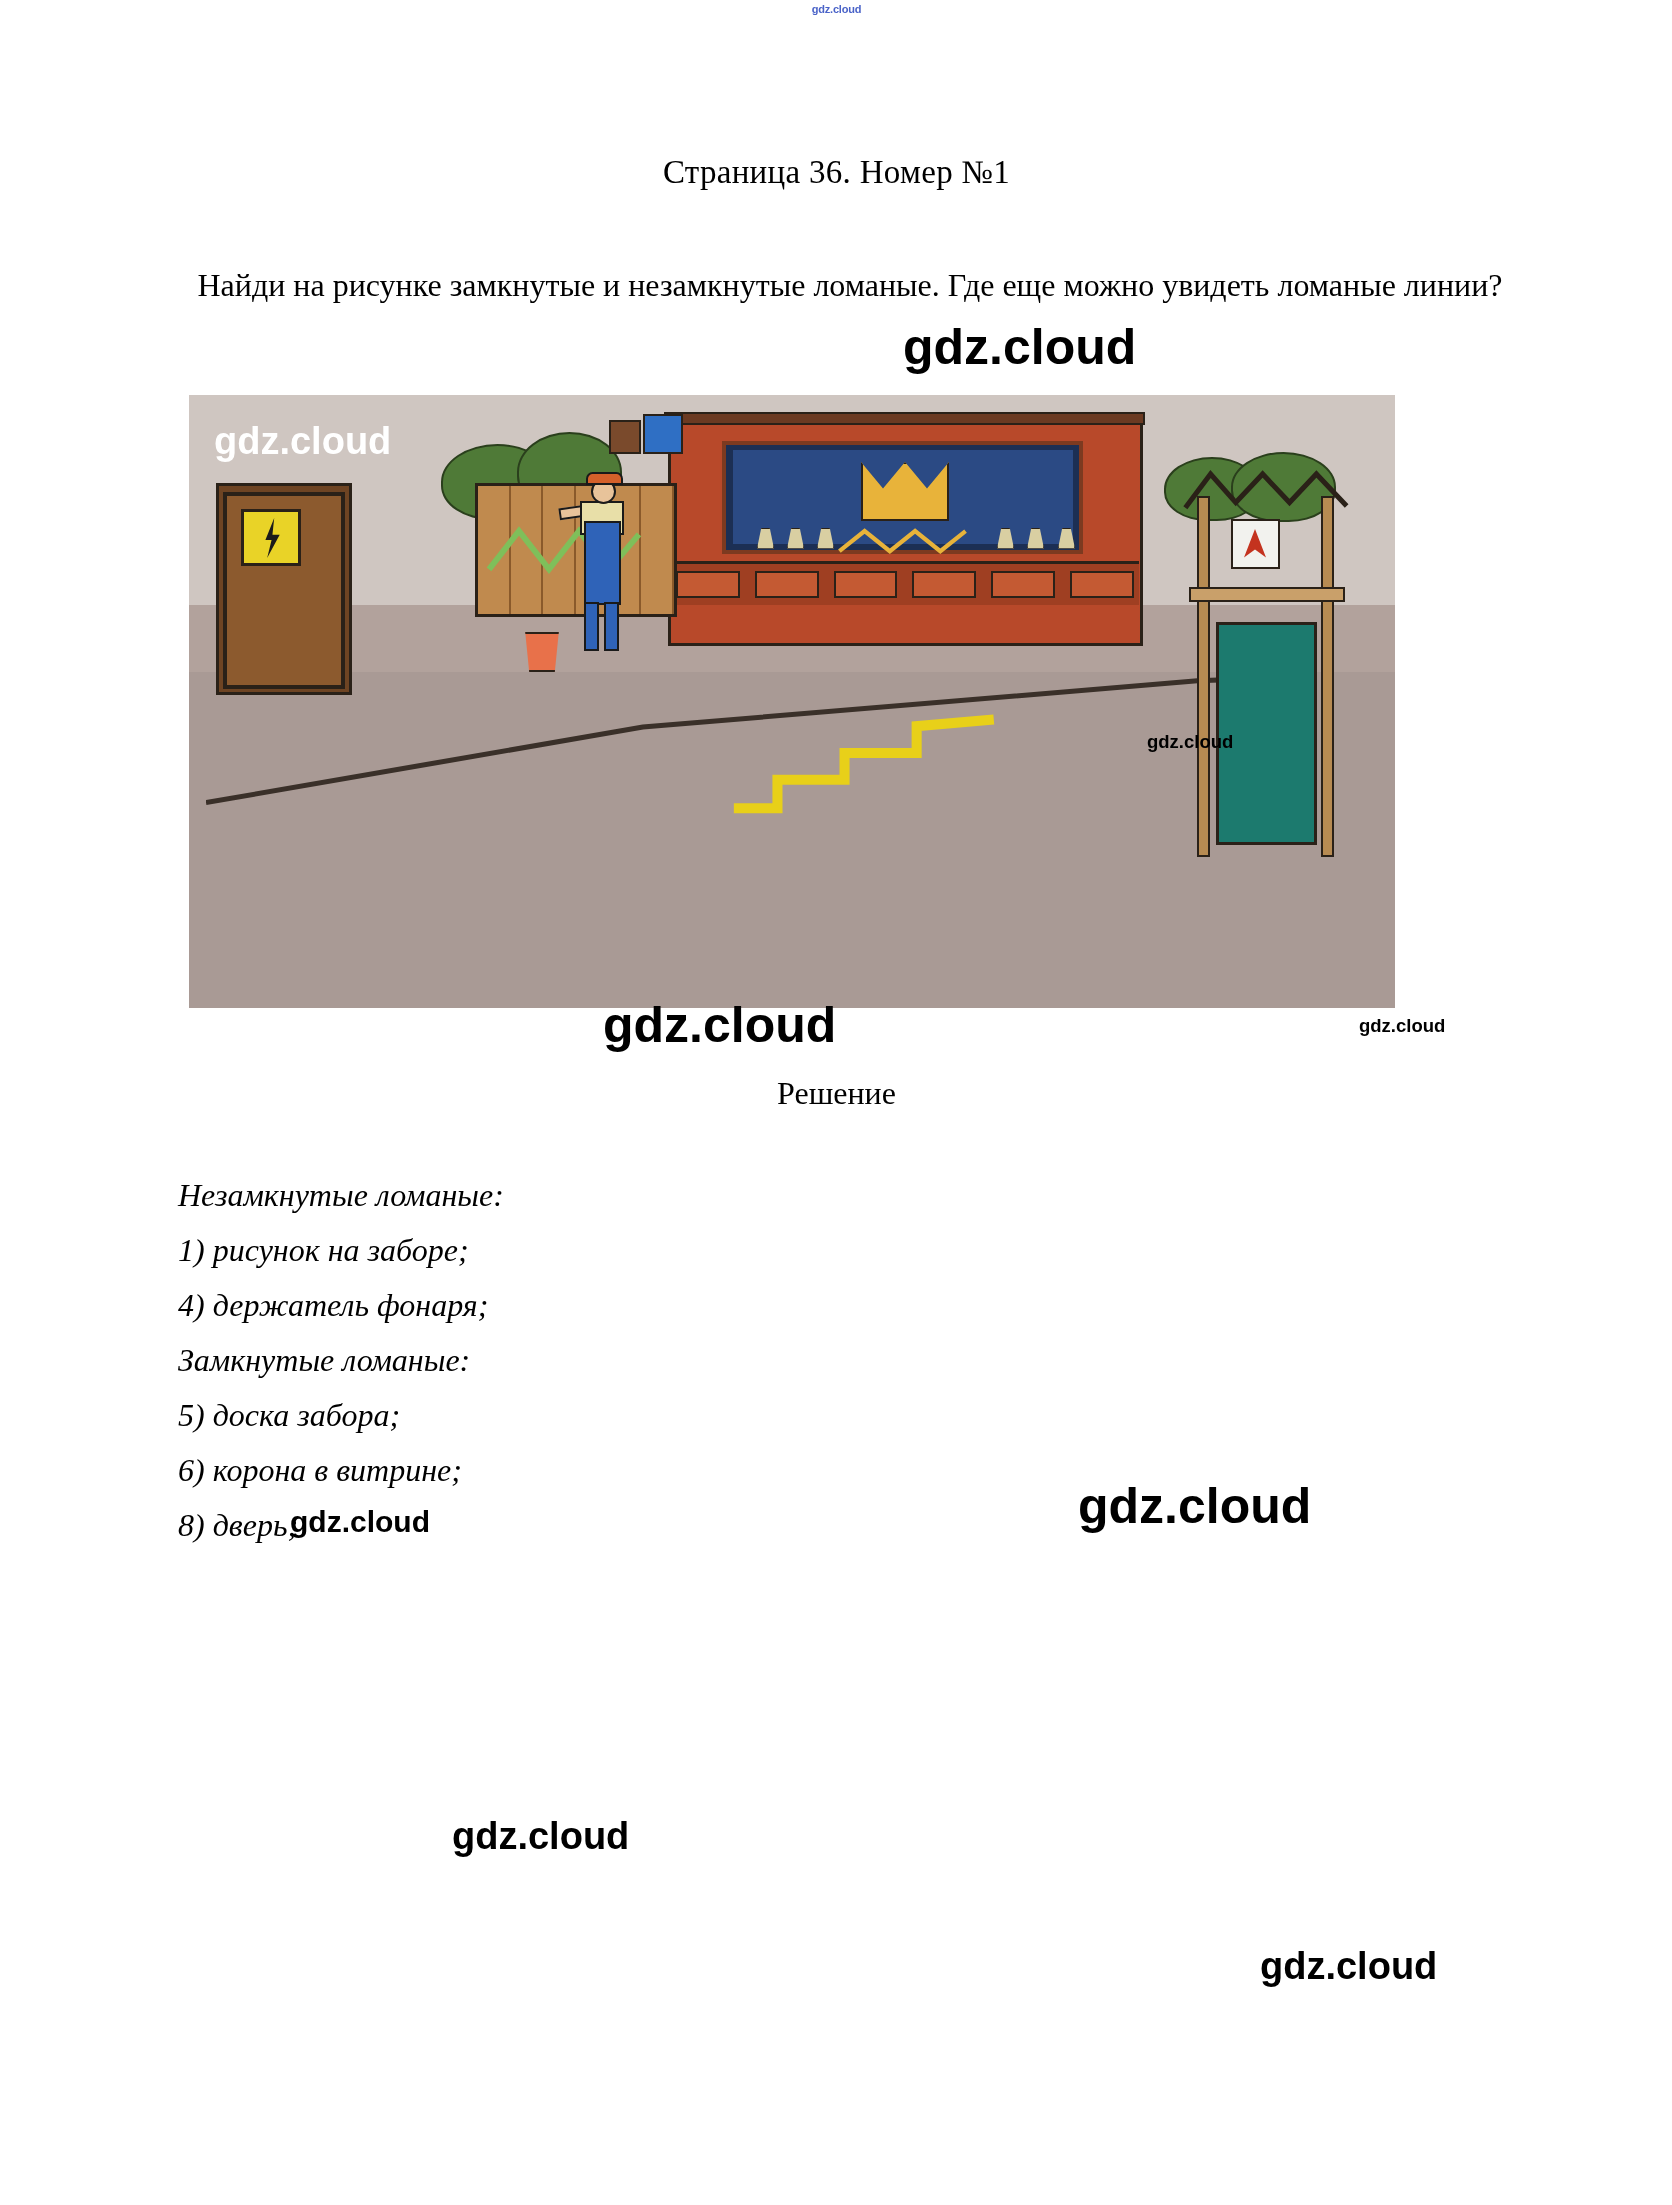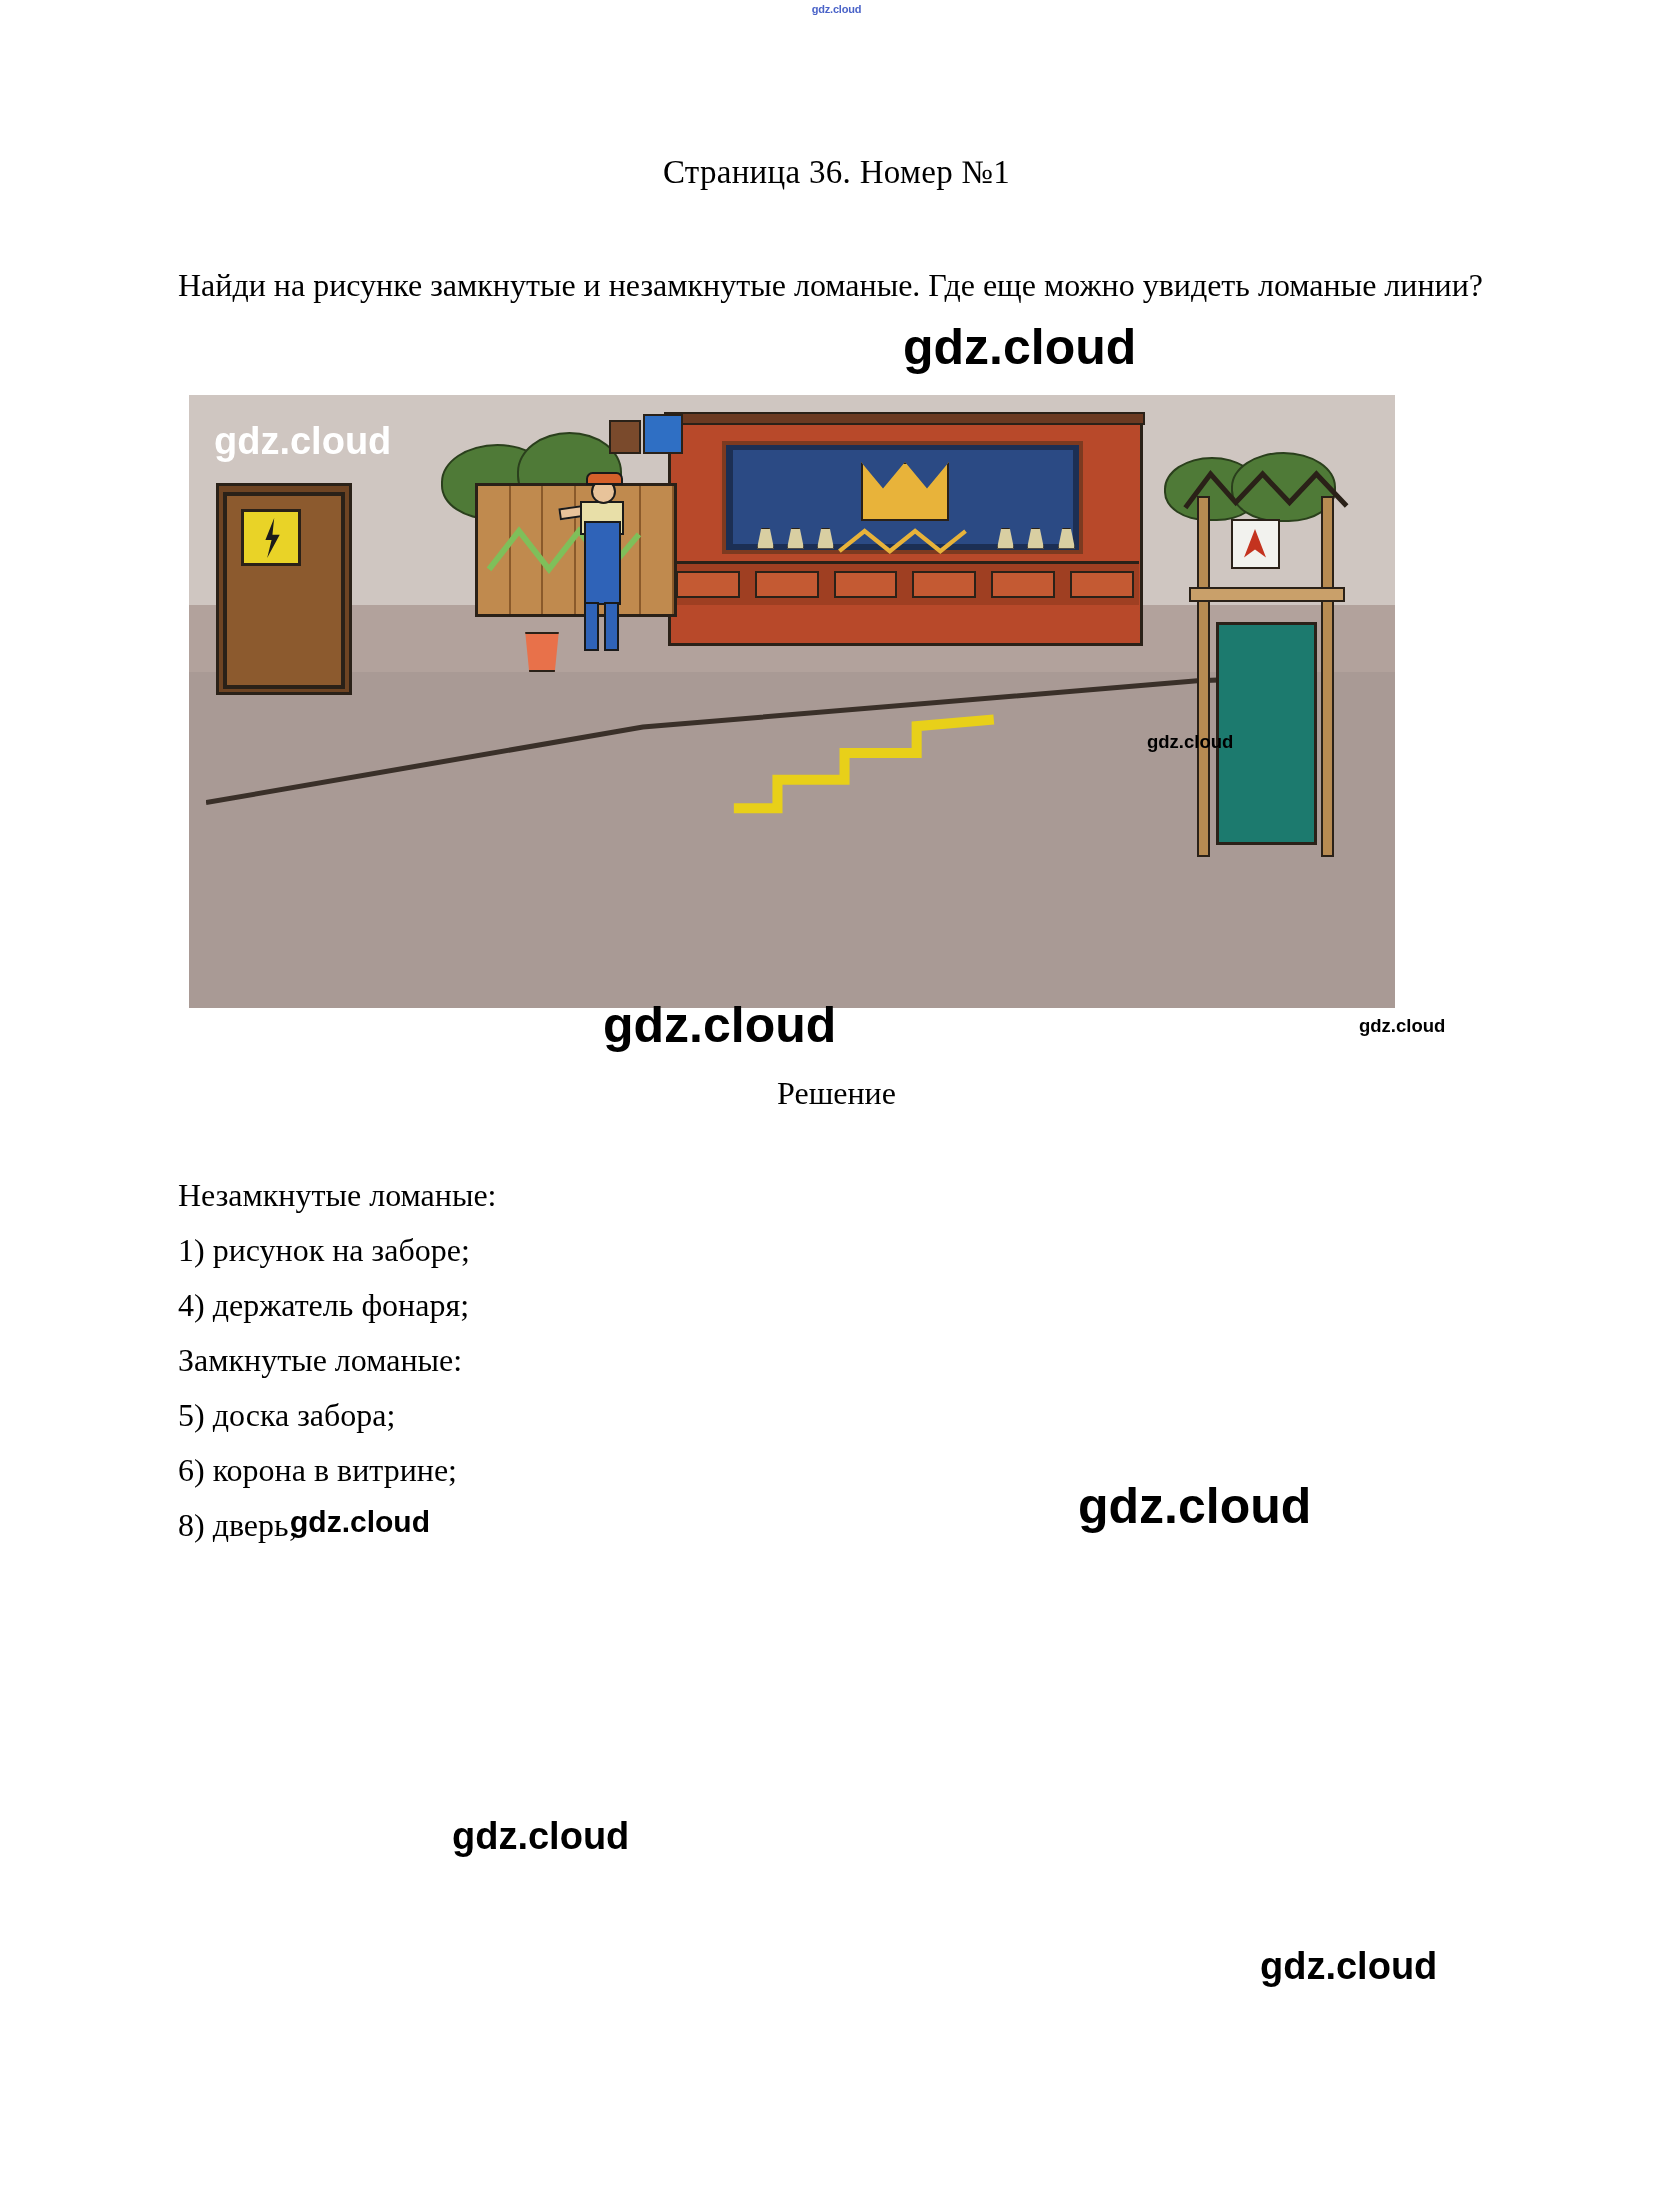--- a/index.html
+++ b/index.html
@@ -47,6 +47,7 @@
     width: 1344px;
     font-size: 32px;
     line-height: 1.62;
+    text-align: center;
   }
 
   .solution-title {

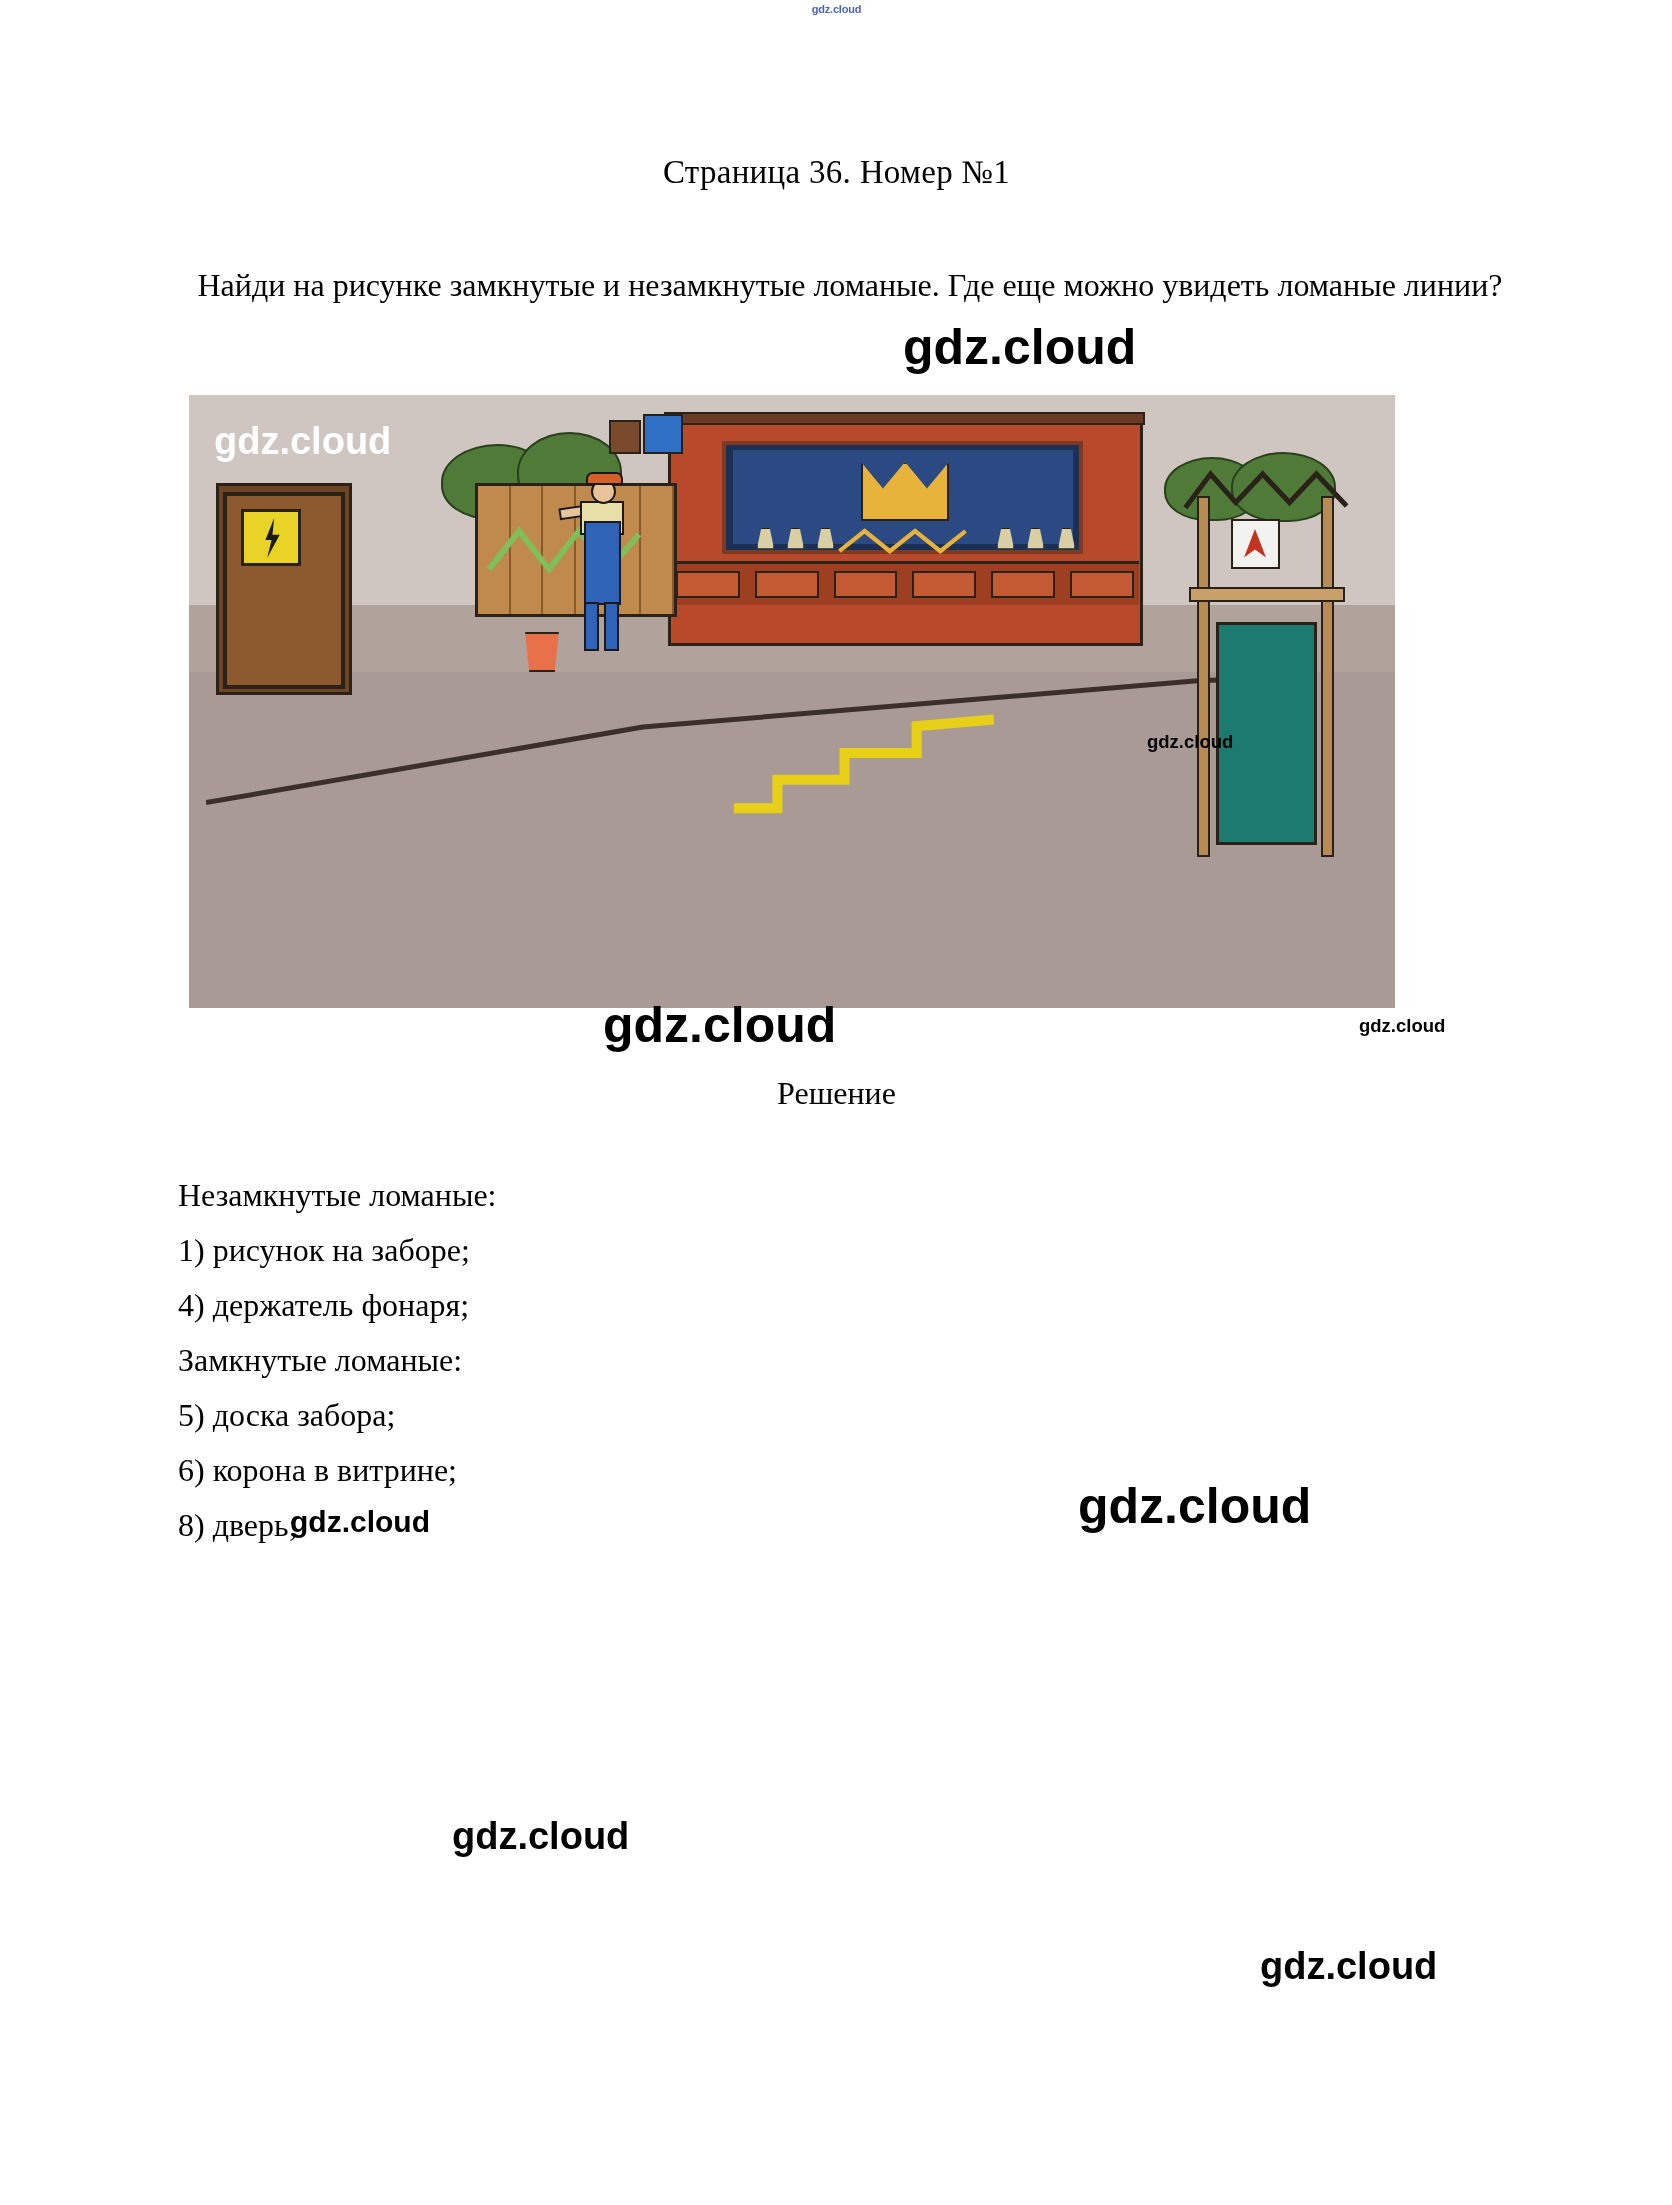--- a/index.html
+++ b/index.html
@@ -69,6 +69,7 @@
   .answer-line {
     line-height: 1.72;
     white-space: nowrap;
+    font-style: italic;
   }
 
   

